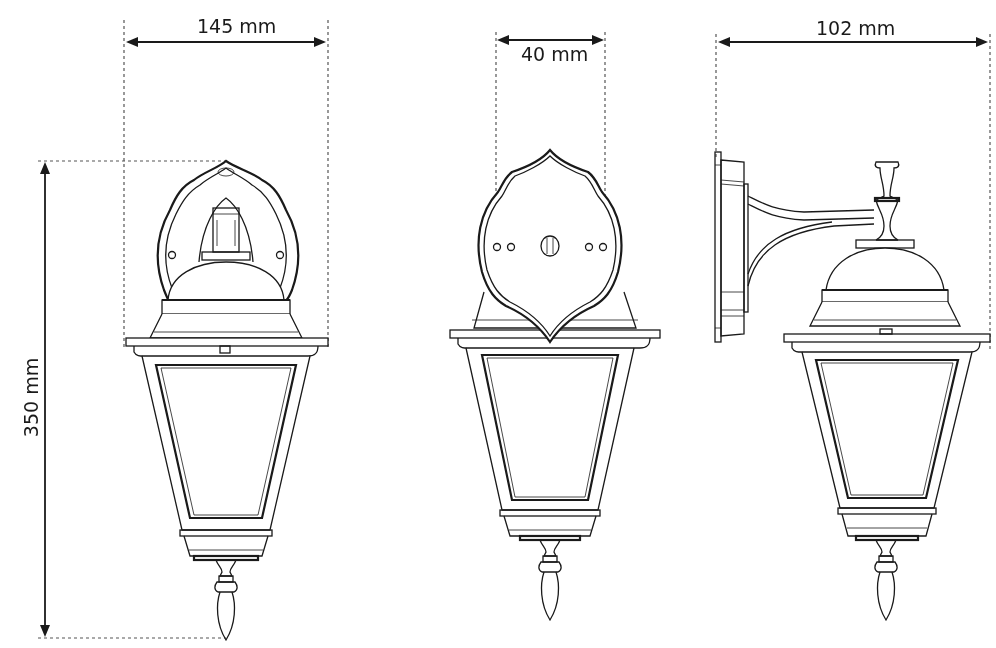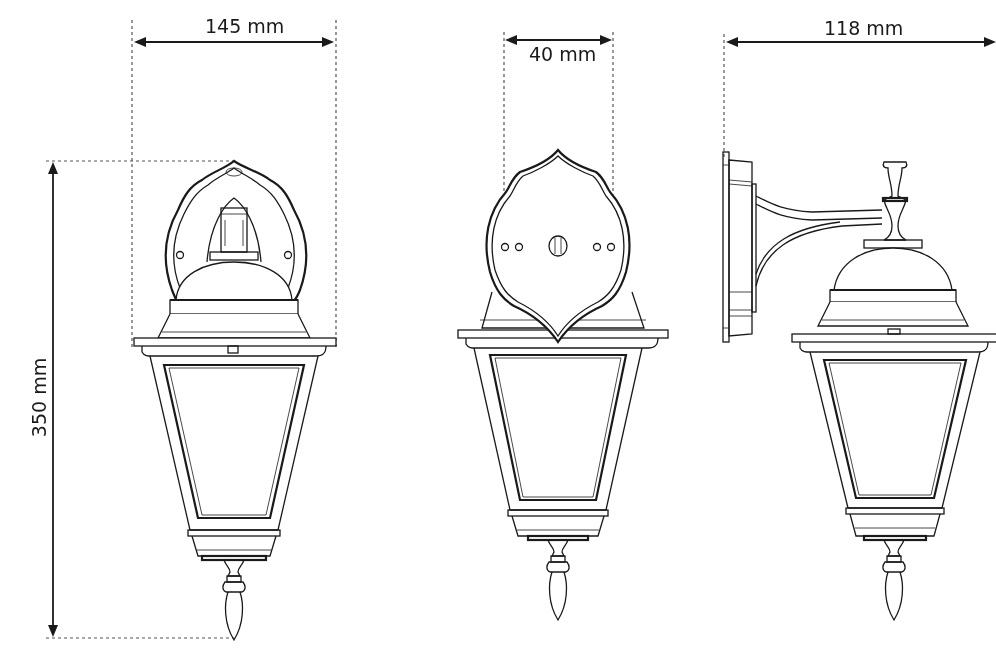--- a/index.html
+++ b/index.html
@@ -4,7 +4,7 @@
 <style>
   html, body { margin:0; padding:0; background:#ffffff; }
   body { width:996px; height:648px; overflow:hidden; position:relative; font-family:"DejaVu Sans", sans-serif; }
-  #canvas { position:absolute; left:12px; top:0; width:960px; height:648px; }
+  #canvas { position:absolute; left:4px; top:0; width:960px; height:648px; }
   .dim-label { position:absolute; font-family:"DejaVu Sans", sans-serif; font-size:19px; color:#1a1a1a; white-space:nowrap; line-height:1; }
   .vert-label { transform-origin: center center; transform: rotate(-90deg); }
   svg .ln { stroke:#1a1a1a; fill:none; stroke-width:1.3; }

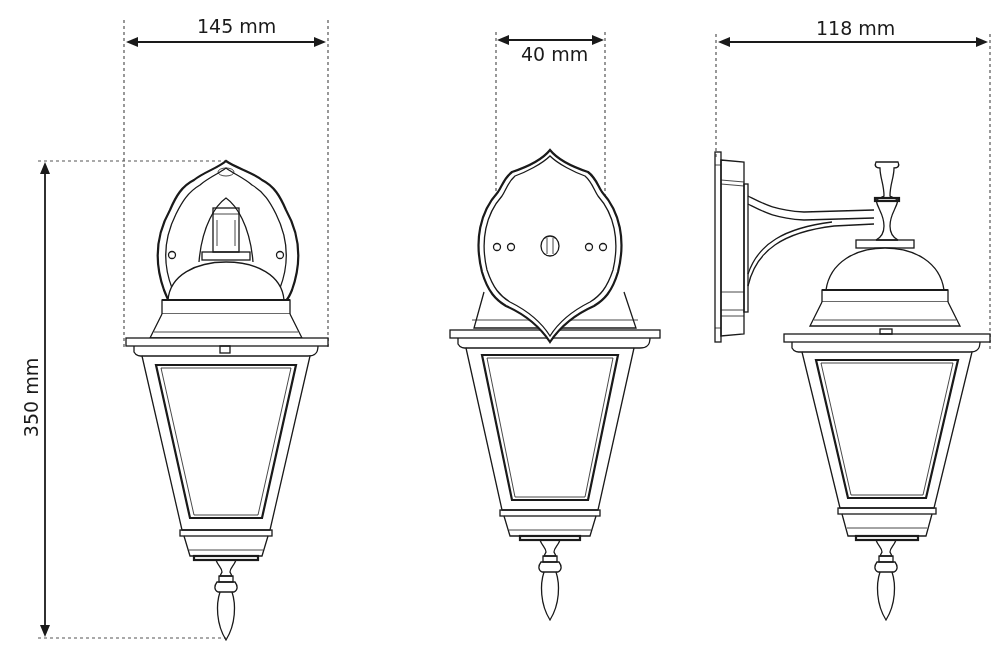--- a/index.html
+++ b/index.html
@@ -175,7 +175,7 @@
 
 <div class="dim-label" style="left:193px; top:17px;">145 mm</div>
 <div class="dim-label" style="left:517px; top:45px;">40 mm</div>
-<div class="dim-label" style="left:812px; top:19px;">118 mm</div>
+<div class="dim-label" style="left:812px; top:19px;">102 mm</div>
 <div class="dim-label vert-label" style="left:-18px; top:388px; width:90px; text-align:center;">350 mm</div>
 
 </div>

